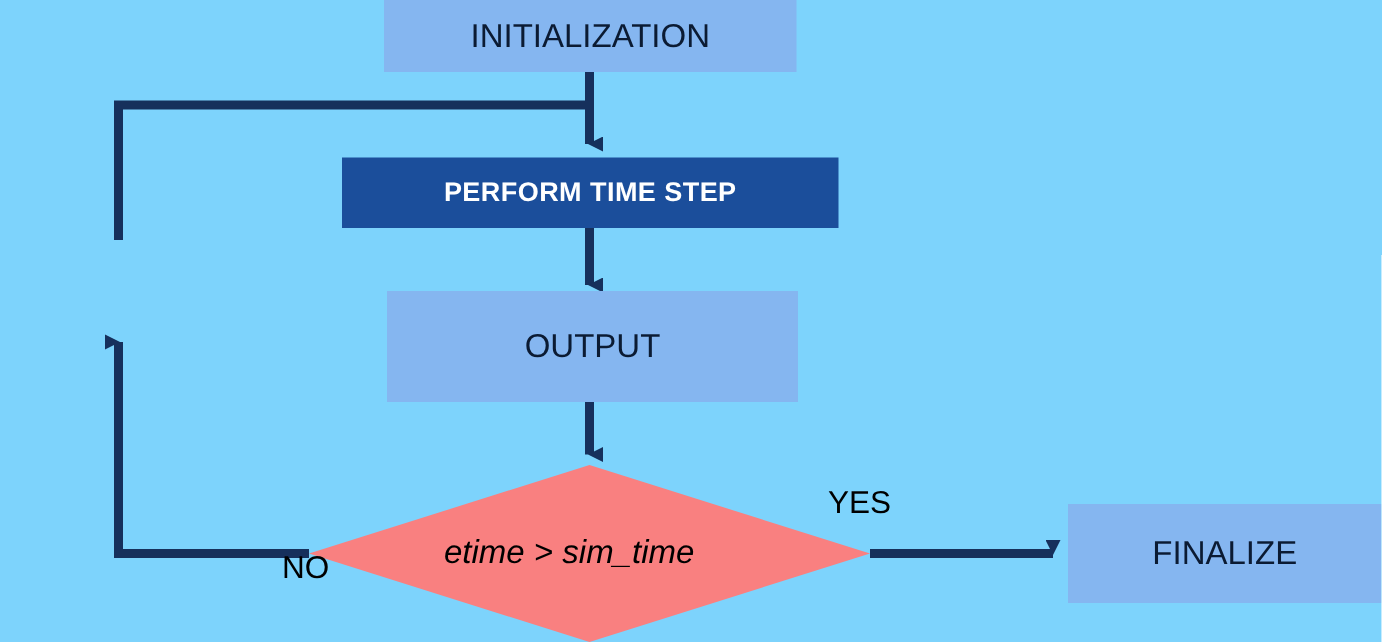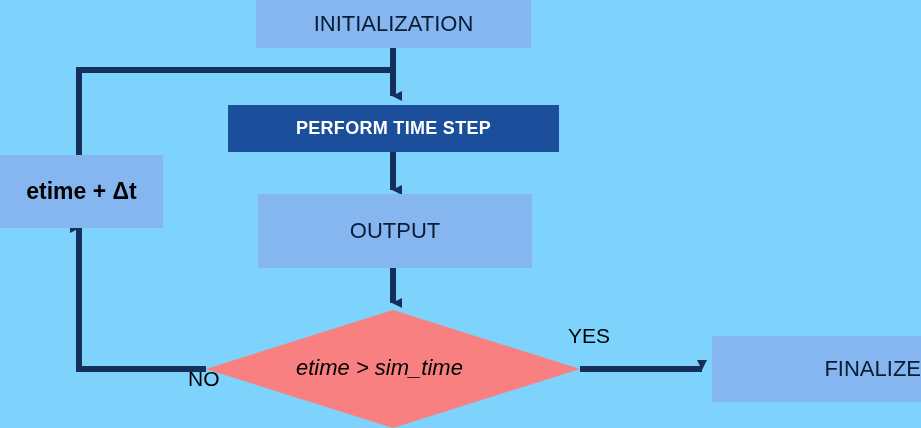--- a/index.html
+++ b/index.html
@@ -114,9 +114,6 @@
     <span>OUTPUT</span>
   </div>
 
-  <div class="node proc-bold-dark-text" style="left:0px; top:155px; width:163px; height:73px;">
-    <span>etime + Δt</span>
-  </div>
 
   <div class="node proc-light" style="left:712px; top:336px; width:209px; height:66px;justify-content:flex-end;">
     <span>FINALIZE</span>

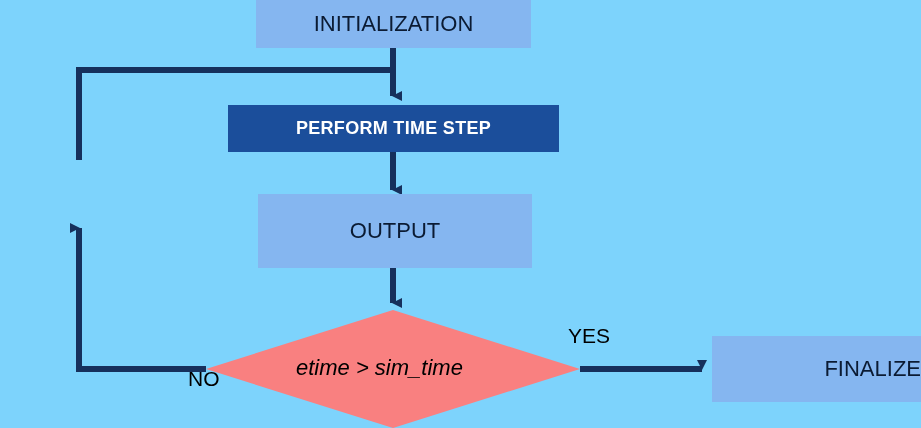--- a/index.html
+++ b/index.html
@@ -127,7 +127,7 @@
     <span>NO</span>
   </div>
 
-  <div class="edge-label" style="left:568px; top:324px;">
+  <div class="edge-label" style="left:552px; top:324px;">
     <span>YES</span>
   </div>
 

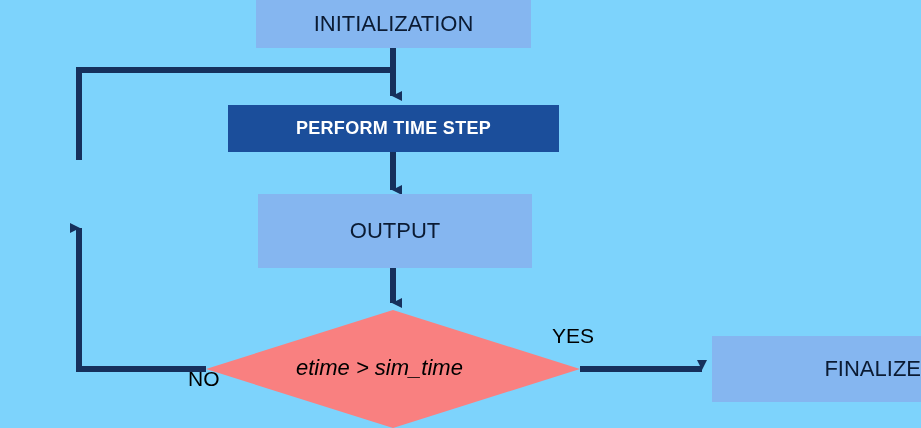--- a/index.html
+++ b/index.html
@@ -115,7 +115,7 @@
   </div>
 
 
-  <div class="node proc-light" style="left:712px; top:336px; width:209px; height:66px;justify-content:flex-end;">
+  <div class="node proc-light" style="left:712px; top:336px; width:209px; height:66px;">
     <span>FINALIZE</span>
   </div>
 

